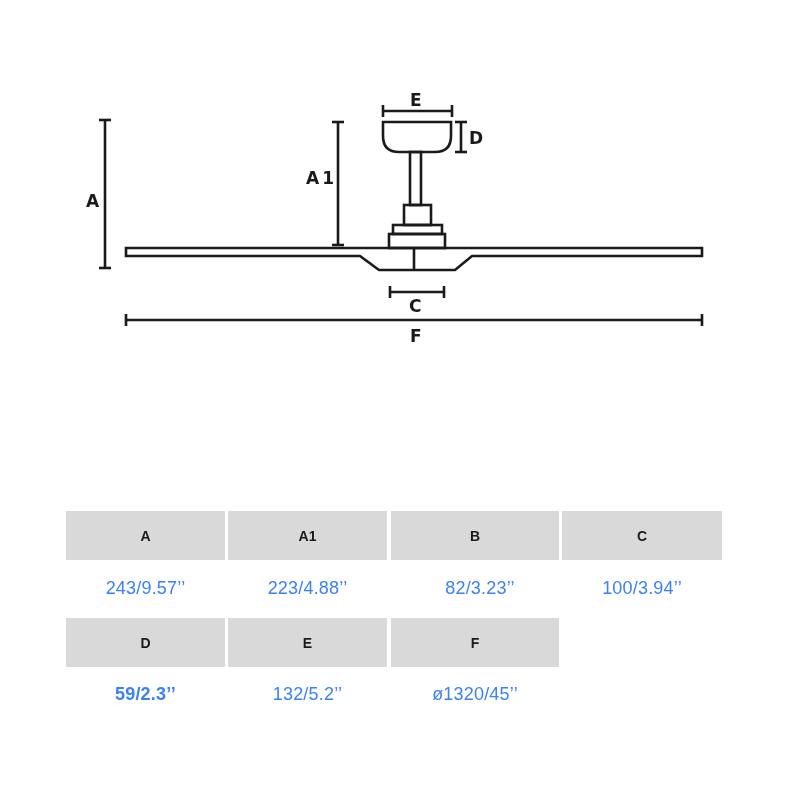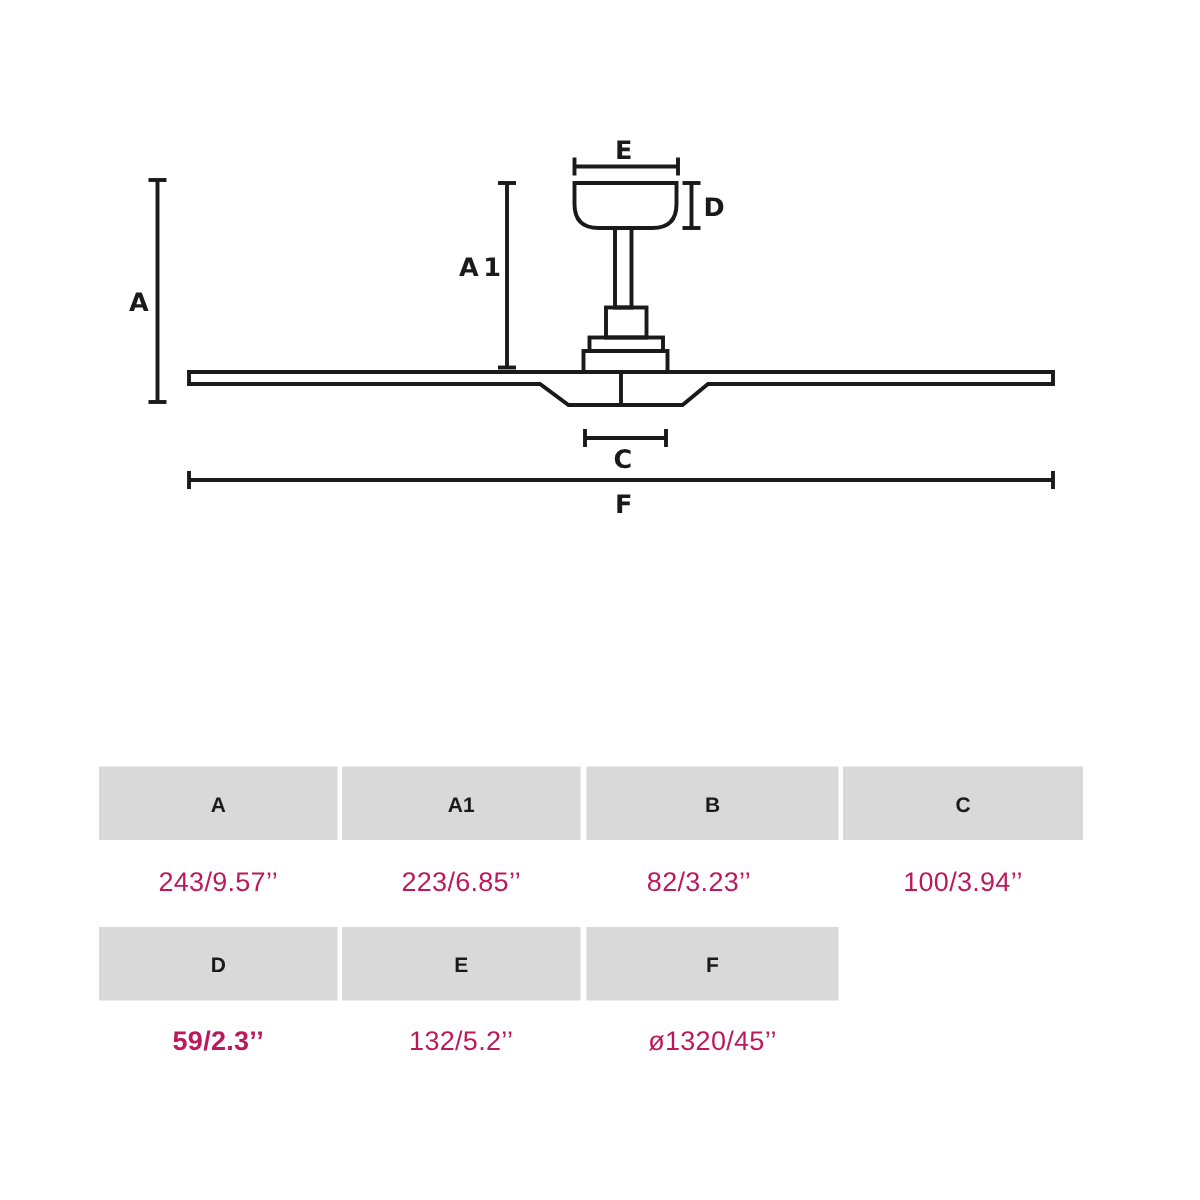--- a/index.html
+++ b/index.html
@@ -14,7 +14,7 @@
     }
     .val {
       position: absolute; height: 24px; line-height: 24px; text-align: center;
-      font-family: "Liberation Sans", sans-serif; font-size: 18px; color: #be185d; letter-spacing: 0.2px;
+      font-family: "Liberation Sans", sans-serif; font-size: 18px; color: #3b82f6; letter-spacing: 0.2px;
     }
   </style>
 </head>

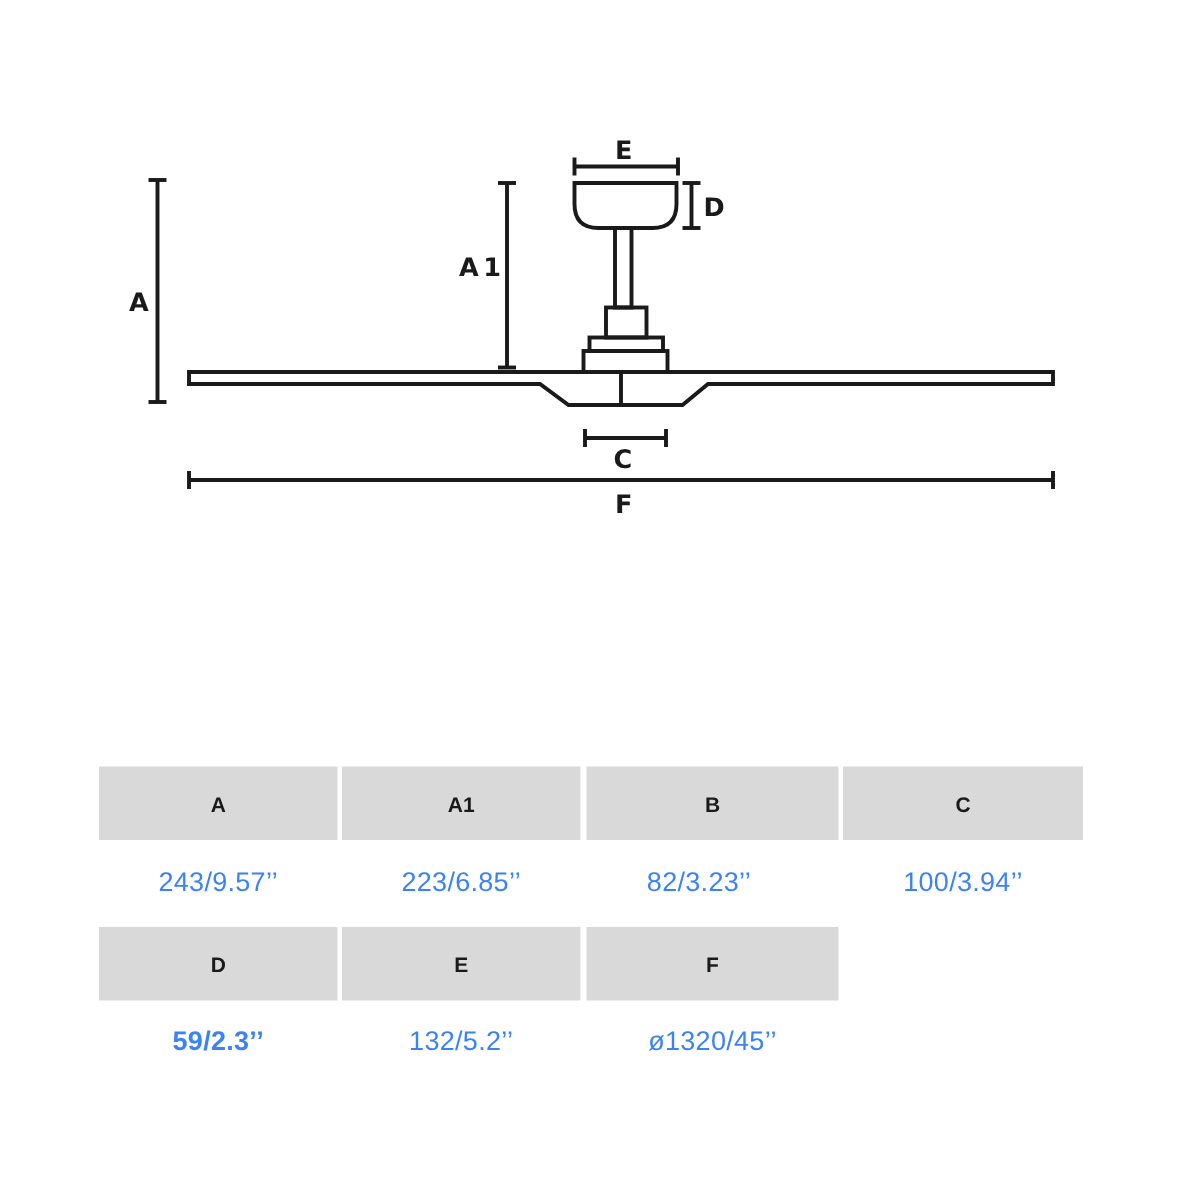--- a/index.html
+++ b/index.html
@@ -87,7 +87,7 @@
   <div class="cell" style="left:562px;top:511px;width:160px;">C</div>
 
   <div class="val" style="left:66px;top:576px;width:159px;">243/9.57’’</div>
-  <div class="val" style="left:228px;top:576px;width:159px;">223/6.85’’</div>
+  <div class="val" style="left:228px;top:576px;width:159px;">223/4.88’’</div>
   <div class="val" style="left:382px;top:576px;width:168px;">82/3.23’’</div>
   <div class="val" style="left:562px;top:576px;width:160px;">100/3.94’’</div>
 

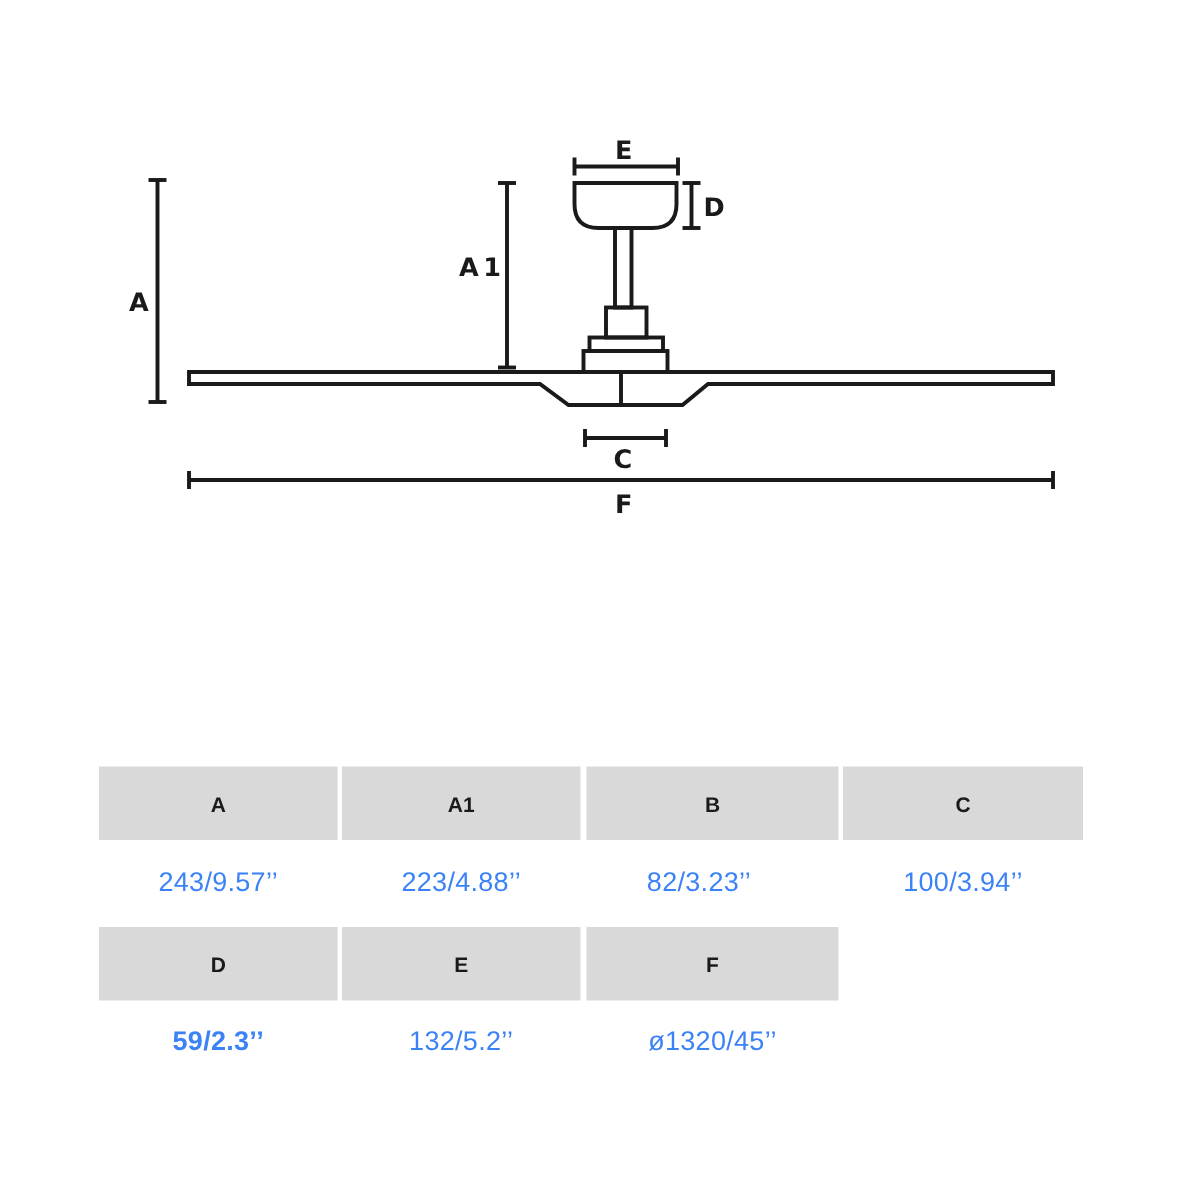--- a/index.html
+++ b/index.html
@@ -88,7 +88,7 @@
 
   <div class="val" style="left:66px;top:576px;width:159px;">243/9.57’’</div>
   <div class="val" style="left:228px;top:576px;width:159px;">223/4.88’’</div>
-  <div class="val" style="left:382px;top:576px;width:168px;">82/3.23’’</div>
+  <div class="val" style="left:396px;top:576px;width:168px;">82/3.23’’</div>
   <div class="val" style="left:562px;top:576px;width:160px;">100/3.94’’</div>
 
   <div class="cell" style="left:66px;top:618px;width:159px;">D</div>

